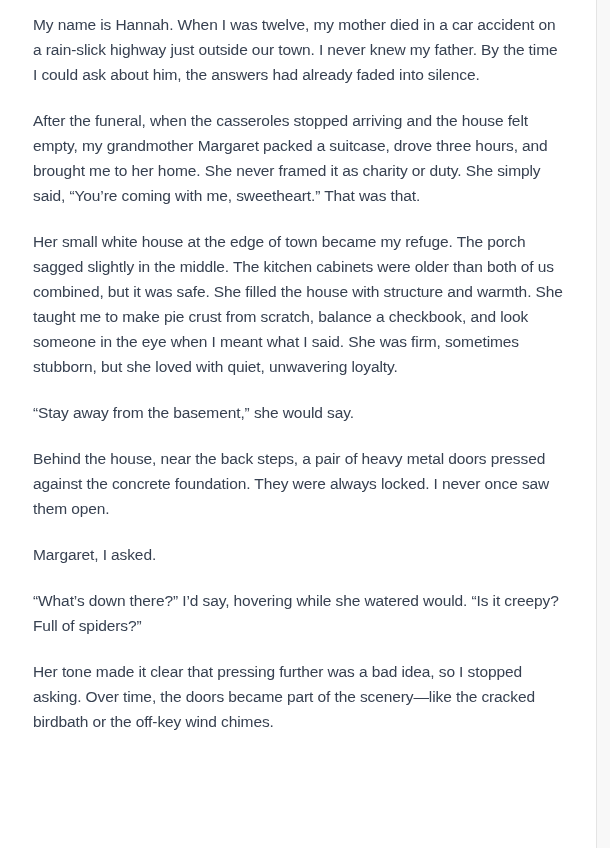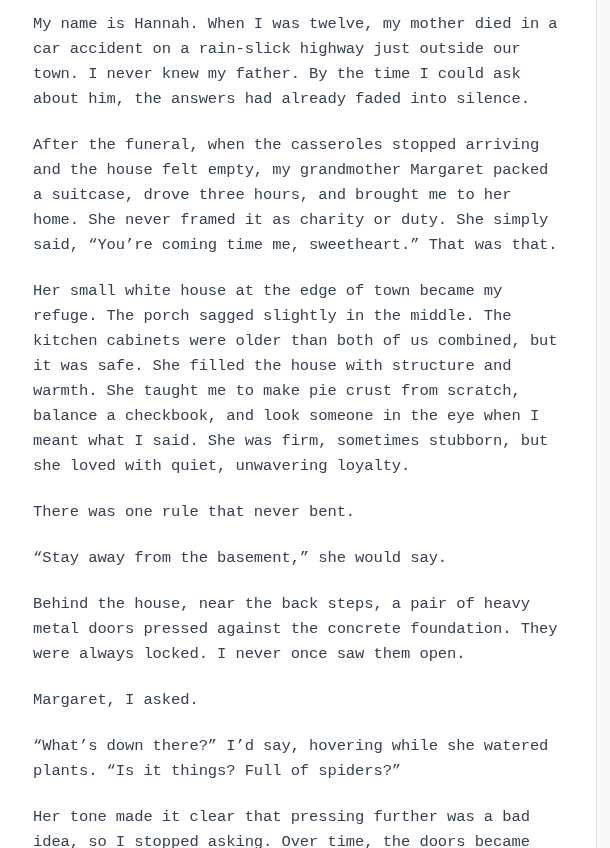--- a/index.html
+++ b/index.html
@@ -24,7 +24,6 @@
   .page p {
     margin: 0 10px 21px 0;
     max-width: 541px;
-    font-family: Liberation Mono, monospace;
   }
   .scrollbar-rail {
     position: fixed;

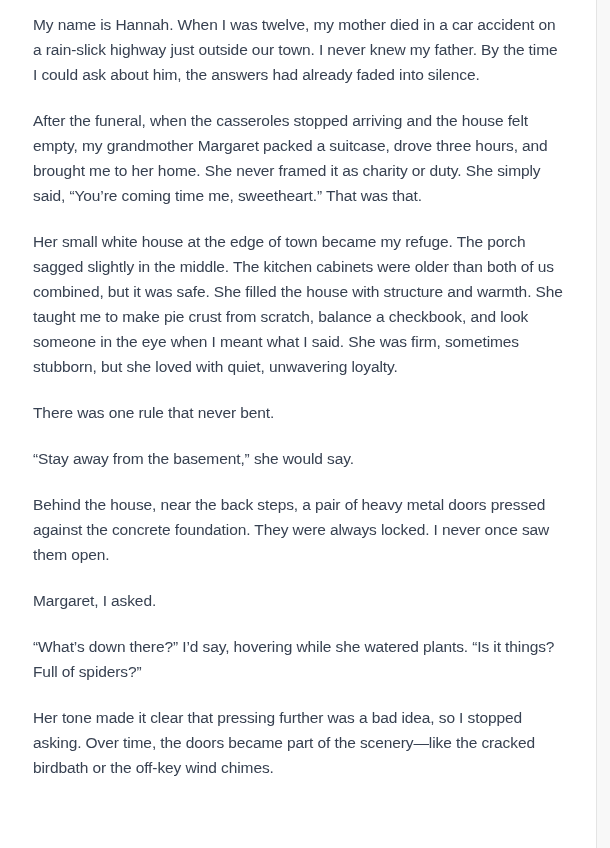--- a/index.html
+++ b/index.html
@@ -40,7 +40,7 @@
 
 <div class="page">
   <p>My name is Hannah. When I was twelve, my mother died in a car accident on a rain-slick highway just outside our town. I never knew my father. By the time I could ask about him, the answers had already faded into silence.</p>
-  <p>After the funeral, when the casseroles stopped arriving and the house felt empty, my grandmother Margaret packed a suitcase, drove three hours, and brought me to her home. She never framed it as charity or duty. She simply said, “You’re coming time me, sweetheart.” That was that.</p>
+  <p>After the funeral, when the casseroles stopped arriving and the house felt empty, my grandmother Margaret packed a suitcase, drove three hours, and brought me to her home. She never framed it as charity or duty. She simply said, “You’re coming with me, sweetheart.” That was that.</p>
   <p>Her small white house at the edge of town became my refuge. The porch sagged slightly in the middle. The kitchen cabinets were older than both of us combined, but it was safe. She filled the house with structure and warmth. She taught me to make pie crust from scratch, balance a checkbook, and look someone in the eye when I meant what I said. She was firm, sometimes stubborn, but she loved with quiet, unwavering loyalty.</p>
   <p>There was one rule that never bent.</p>
   <p>“Stay away from the basement,” she would say.</p>

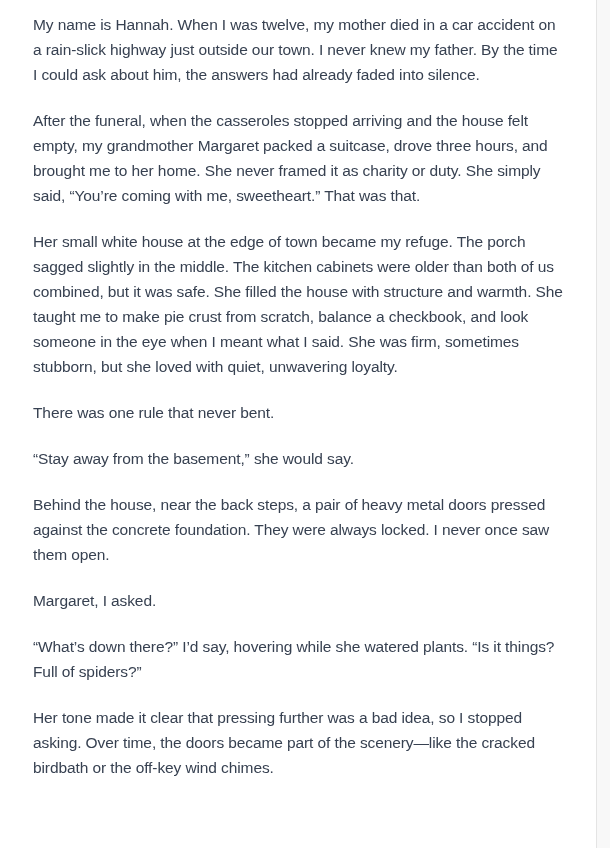--- a/index.html
+++ b/index.html
@@ -42,7 +42,6 @@
   <p>My name is Hannah. When I was twelve, my mother died in a car accident on a rain-slick highway just outside our town. I never knew my father. By the time I could ask about him, the answers had already faded into silence.</p>
   <p>After the funeral, when the casseroles stopped arriving and the house felt empty, my grandmother Margaret packed a suitcase, drove three hours, and brought me to her home. She never framed it as charity or duty. She simply said, “You’re coming with me, sweetheart.” That was that.</p>
   <p>Her small white house at the edge of town became my refuge. The porch sagged slightly in the middle. The kitchen cabinets were older than both of us combined, but it was safe. She filled the house with structure and warmth. She taught me to make pie crust from scratch, balance a checkbook, and look someone in the eye when I meant what I said. She was firm, sometimes stubborn, but she loved with quiet, unwavering loyalty.</p>
-  <p>There was one rule that never bent.</p>
   <p>“Stay away from the basement,” she would say.</p>
   <p>Behind the house, near the back steps, a pair of heavy metal doors pressed against the concrete foundation. They were always locked. I never once saw them open.</p>
   <p>Margaret, I asked.</p>

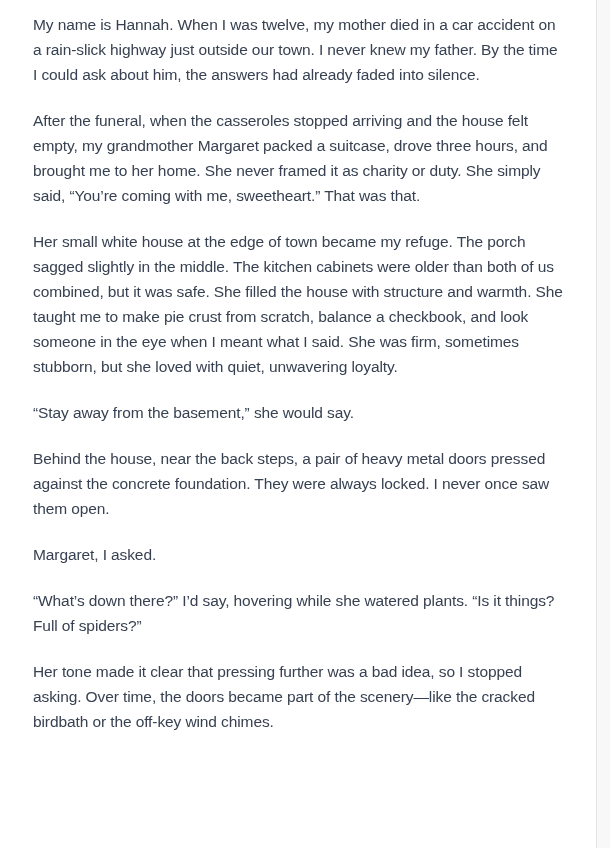--- a/index.html
+++ b/index.html
@@ -45,7 +45,7 @@
   <p>“Stay away from the basement,” she would say.</p>
   <p>Behind the house, near the back steps, a pair of heavy metal doors pressed against the concrete foundation. They were always locked. I never once saw them open.</p>
   <p>Margaret, I asked.</p>
-  <p>“What’s down there?” I’d say, hovering while she watered plants. “Is it things? Full of spiders?”</p>
+  <p>“What’s down there?” I’d say, hovering while she watered would. “Is it creepy? Full of spiders?”</p>
   <p>Her tone made it clear that pressing further was a bad idea, so I stopped asking. Over time, the doors became part of the scenery—like the cracked birdbath or the off-key wind chimes.</p>
 </div>
 

